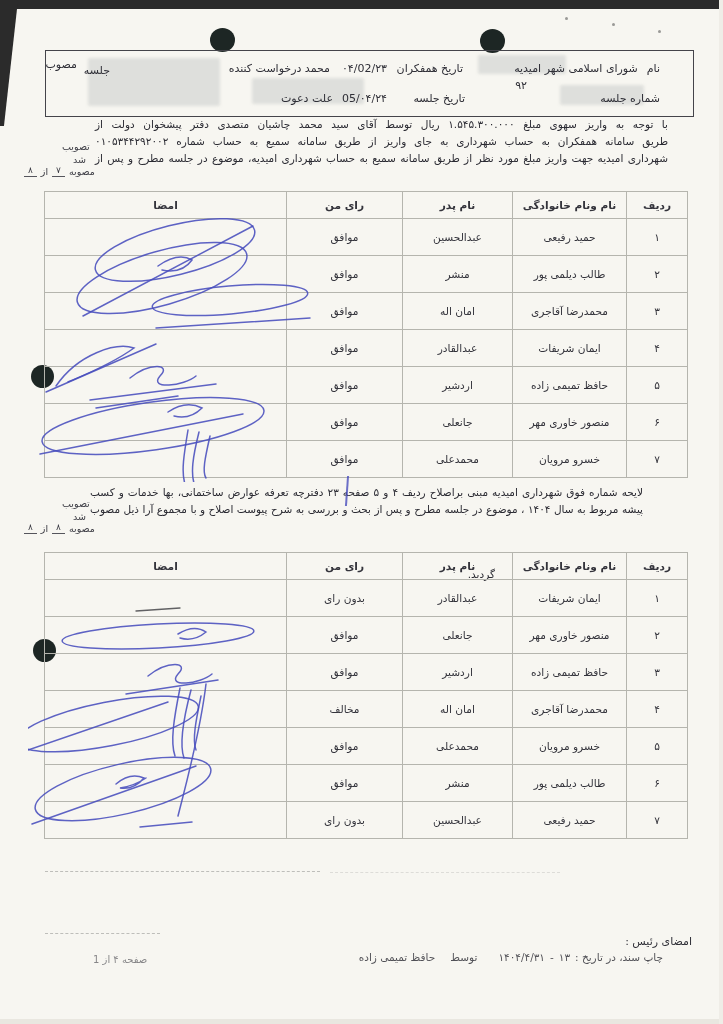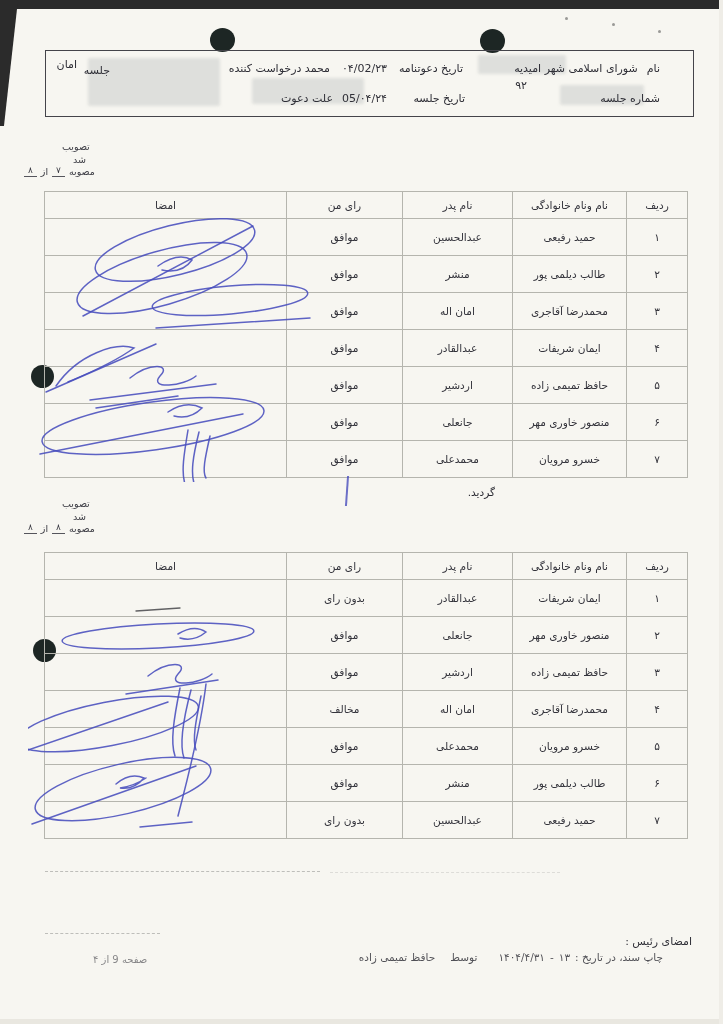--- a/index.html
+++ b/index.html
@@ -81,7 +81,7 @@
     <span class="f" style="right:306px;top:11px;">۰۴/02/۲۳</span>
     <span class="f" style="right:363px;top:11px;">محمد درخواست کننده</span>
     <span class="f" style="right:583px;top:13px;">جلسه</span>
-    <span class="f" style="right:616px;top:7px;">امان</span>
+    <span class="f" style="right:616px;top:7px;">مصوب</span>
 
     <span class="f" style="right:33px;top:41px;">شماره جلسه</span>
     <span class="f" style="right:166px;top:28px;">۹۲</span>

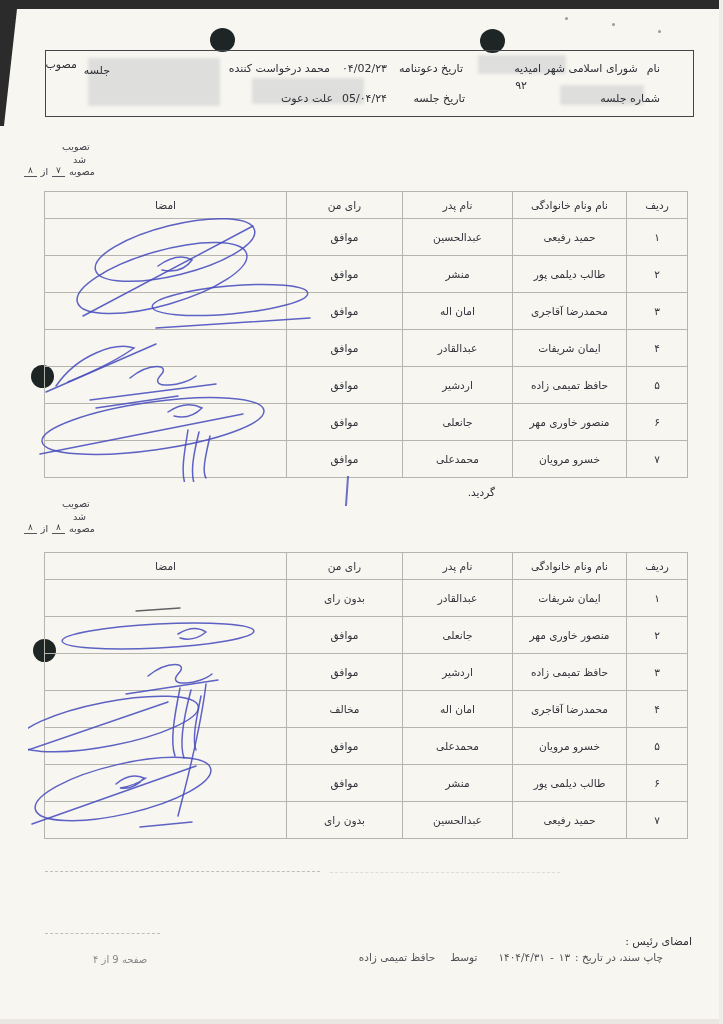--- a/index.html
+++ b/index.html
@@ -77,7 +77,7 @@
       <span>نام</span>
       <span>شورای اسلامی شهر امیدیه</span>
     </span>
-    <span class="f" style="right:230px;top:11px;">تاریخ دعوتنامه</span>
+    <span class="f" style="right:230px;top:11px;">تاریخ همفکران</span>
     <span class="f" style="right:306px;top:11px;">۰۴/02/۲۳</span>
     <span class="f" style="right:363px;top:11px;">محمد درخواست کننده</span>
     <span class="f" style="right:583px;top:13px;">جلسه</span>

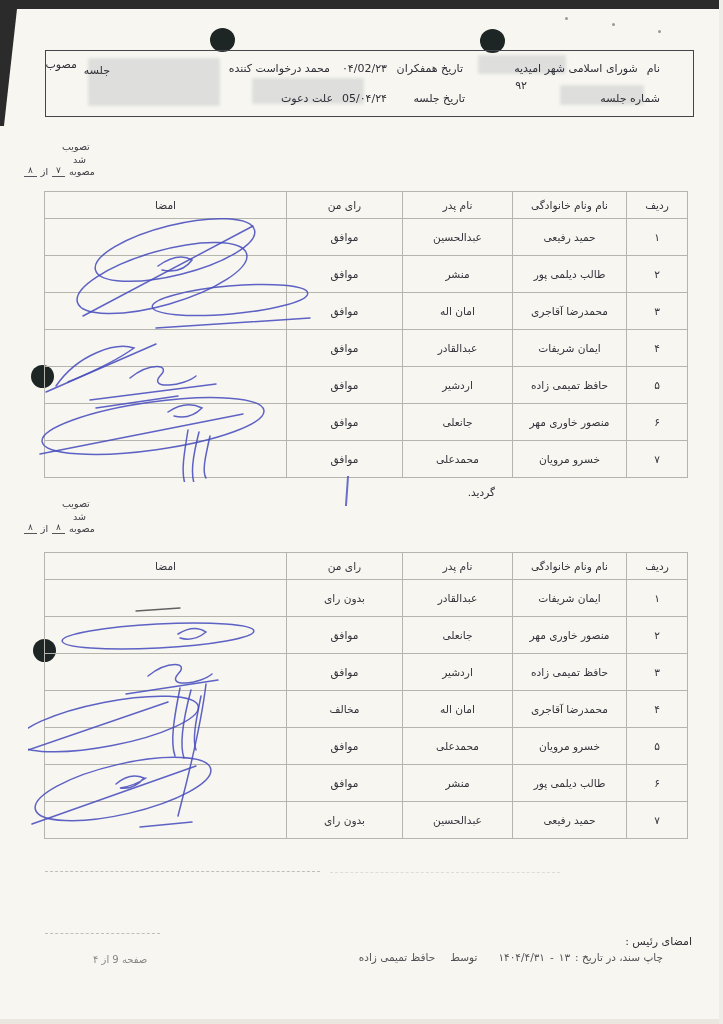--- a/index.html
+++ b/index.html
@@ -91,6 +91,7 @@
   </div>
 
   <div class="para" style="right:55px;top:116px;width:573px;">
+    <div class="pline">با توجه به واریز سهوی مبلغ ۱.۵۴۵.۳۰۰.۰۰۰ ریال توسط آقای سید محمد چاشیان متصدی دفتر پیشخوان دولت از</div>
   </div>
   <span class="annot" style="left:62px;top:141px;">تصویب</span>
   <span class="annot" style="left:73px;top:154px;">شد</span>

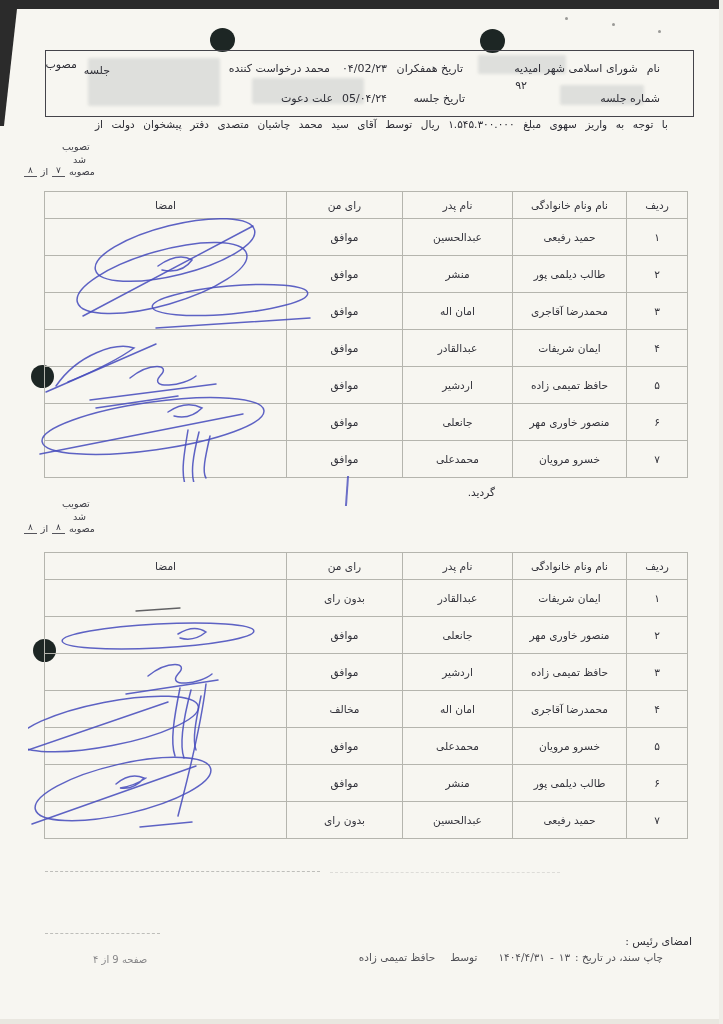--- a/index.html
+++ b/index.html
@@ -92,6 +92,7 @@
 
   <div class="para" style="right:55px;top:116px;width:573px;">
     <div class="pline">با توجه به واریز سهوی مبلغ ۱.۵۴۵.۳۰۰.۰۰۰ ریال توسط آقای سید محمد چاشیان متصدی دفتر پیشخوان دولت از</div>
+    <div class="pline">طریق سامانه همفکران به حساب شهرداری به جای واریز از طریق سامانه سمیع به حساب شماره ۰۱۰۵۳۴۴۲۹۲۰۰۲</div>
   </div>
   <span class="annot" style="left:62px;top:141px;">تصویب</span>
   <span class="annot" style="left:73px;top:154px;">شد</span>

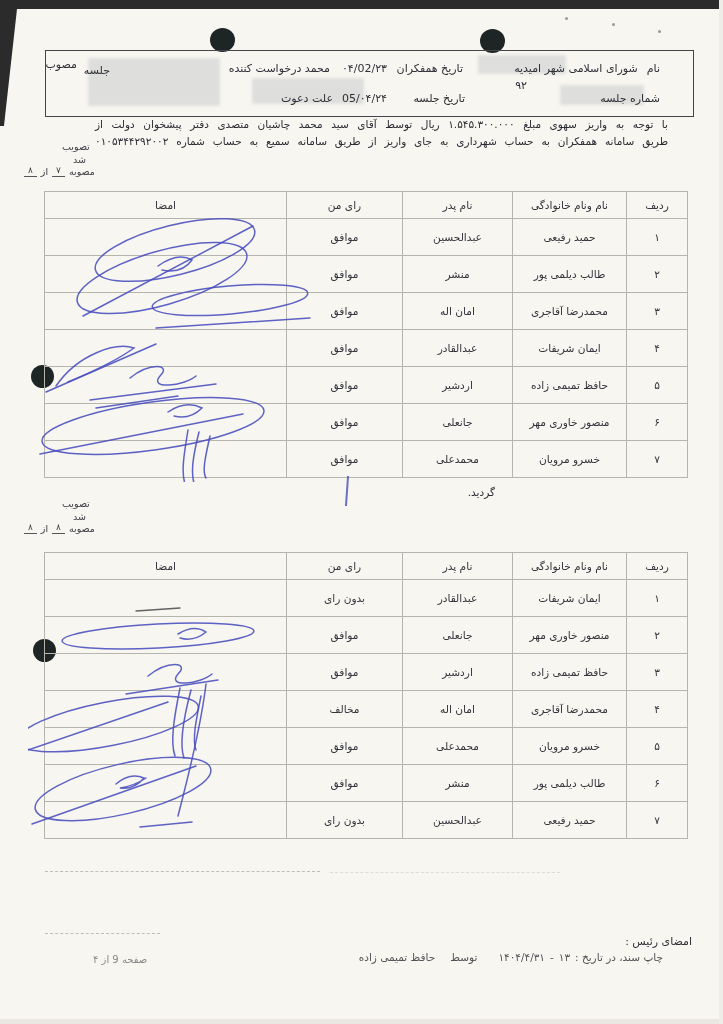--- a/index.html
+++ b/index.html
@@ -93,6 +93,7 @@
   <div class="para" style="right:55px;top:116px;width:573px;">
     <div class="pline">با توجه به واریز سهوی مبلغ ۱.۵۴۵.۳۰۰.۰۰۰ ریال توسط آقای سید محمد چاشیان متصدی دفتر پیشخوان دولت از</div>
     <div class="pline">طریق سامانه همفکران به حساب شهرداری به جای واریز از طریق سامانه سمیع به حساب شماره ۰۱۰۵۳۴۴۲۹۲۰۰۲</div>
+    <div class="pline">شهرداری امیدیه جهت واریز مبلغ مورد نظر از طریق سامانه سمیع به حساب شهرداری امیدیه، موضوع در جلسه مطرح و پس از</div>
   </div>
   <span class="annot" style="left:62px;top:141px;">تصویب</span>
   <span class="annot" style="left:73px;top:154px;">شد</span>

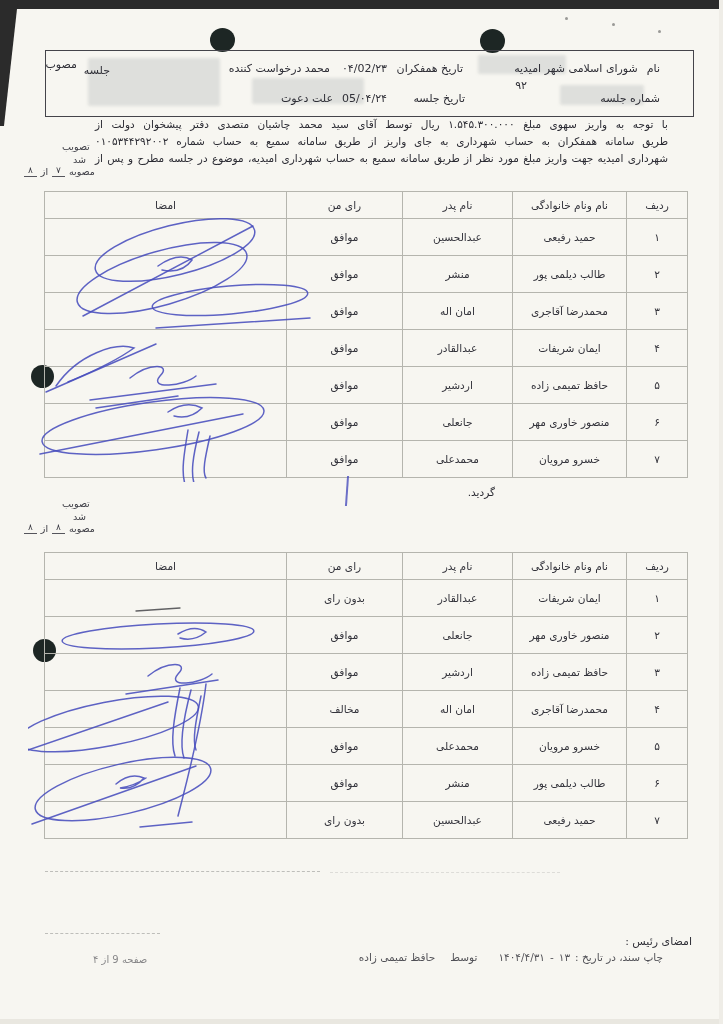--- a/index.html
+++ b/index.html
@@ -34,7 +34,7 @@
   table.votes{position:absolute;border-collapse:collapse;direction:rtl;table-layout:fixed;}
   table.votes th,table.votes td{border:1px solid #b5b5ae;font-weight:normal;
     font-size:10.6px;color:#33333b;text-align:center;vertical-align:middle;padding:0;}
-  table.votes th{height:26px;}
+  table.votes th{height:26px;font-weight:bold;}
   table.votes td{height:36px;}
   .sig-svg{position:absolute;pointer-events:none;}
   .sig-svg path,.sig-svg ellipse{fill:none;stroke:#484dbd;stroke-width:1.5;

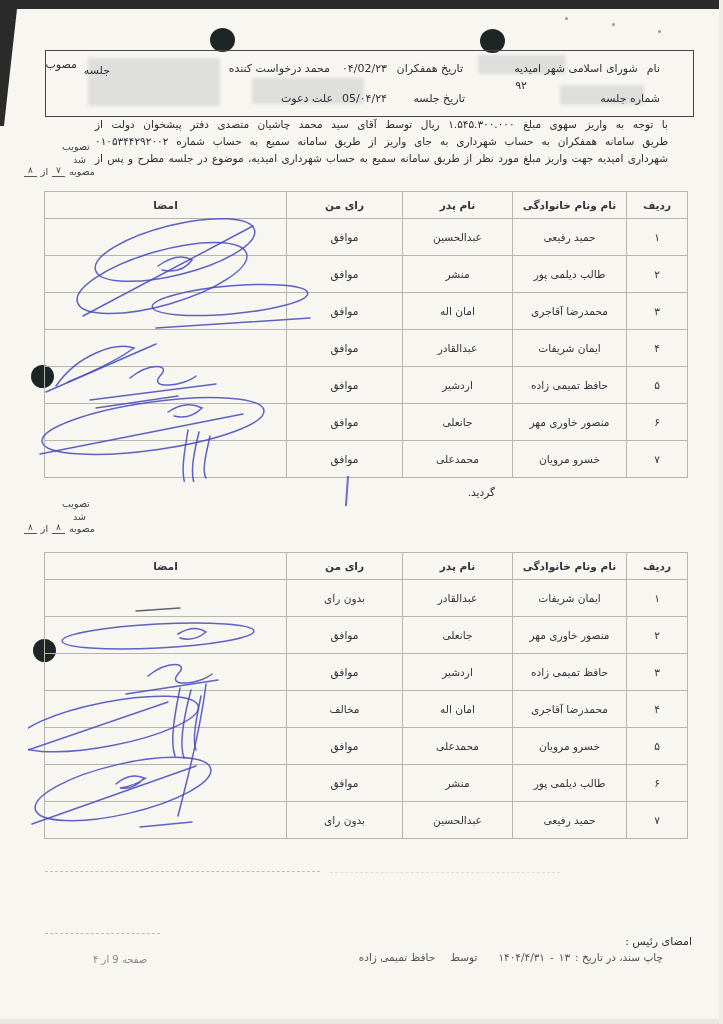--- a/index.html
+++ b/index.html
@@ -193,6 +193,7 @@
   </svg>
 
   <div class="para" style="right:80px;top:484px;width:553px;">
+    <div class="pline">لایحه شماره فوق شهرداری امیدیه مبنی براصلاح ردیف ۴ و ۵ صفحه ۲۳ دفترچه تعرفه عوارض ساختمانی، بها خدمات و کسب</div>
     <div class="pline short" style="padding-right:148px;">گردید.</div>
   </div>
   <div class="abs stray-ink" style="left:346px;top:476px;width:2px;height:30px;"></div>

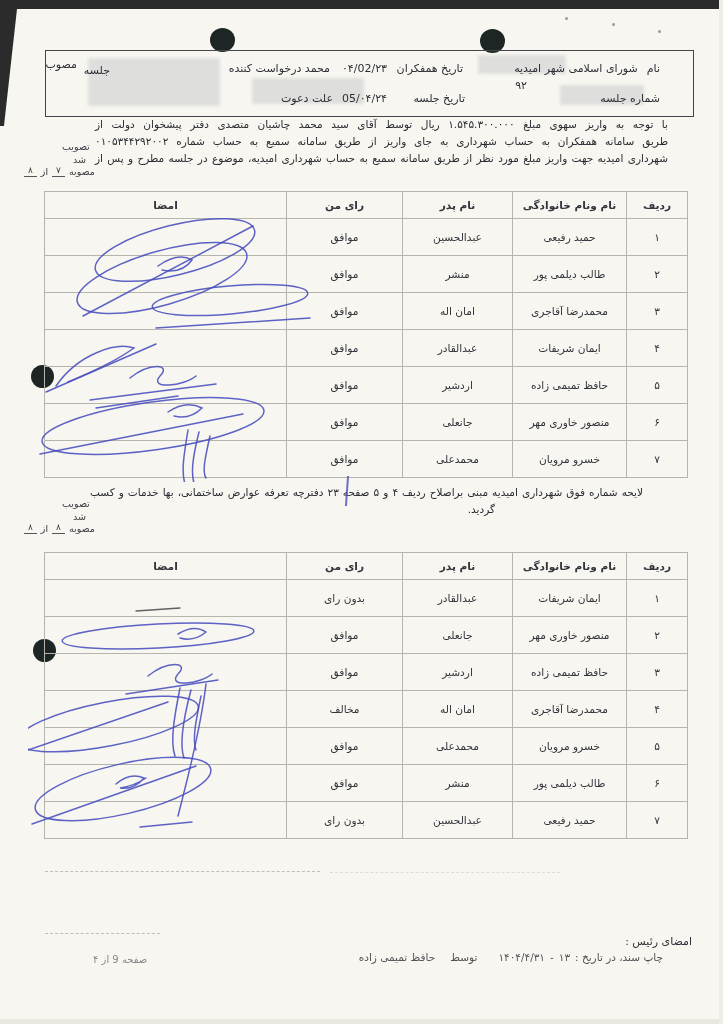--- a/index.html
+++ b/index.html
@@ -194,6 +194,7 @@
 
   <div class="para" style="right:80px;top:484px;width:553px;">
     <div class="pline">لایحه شماره فوق شهرداری امیدیه مبنی براصلاح ردیف ۴ و ۵ صفحه ۲۳ دفترچه تعرفه عوارض ساختمانی، بها خدمات و کسب</div>
+    <div class="pline">پیشه مربوط به سال ۱۴۰۴ ، موضوع در جلسه مطرح و پس از بحث و بررسی به شرح پیوست اصلاح و با مجموع آرا ذیل مصوب</div>
     <div class="pline short" style="padding-right:148px;">گردید.</div>
   </div>
   <div class="abs stray-ink" style="left:346px;top:476px;width:2px;height:30px;"></div>

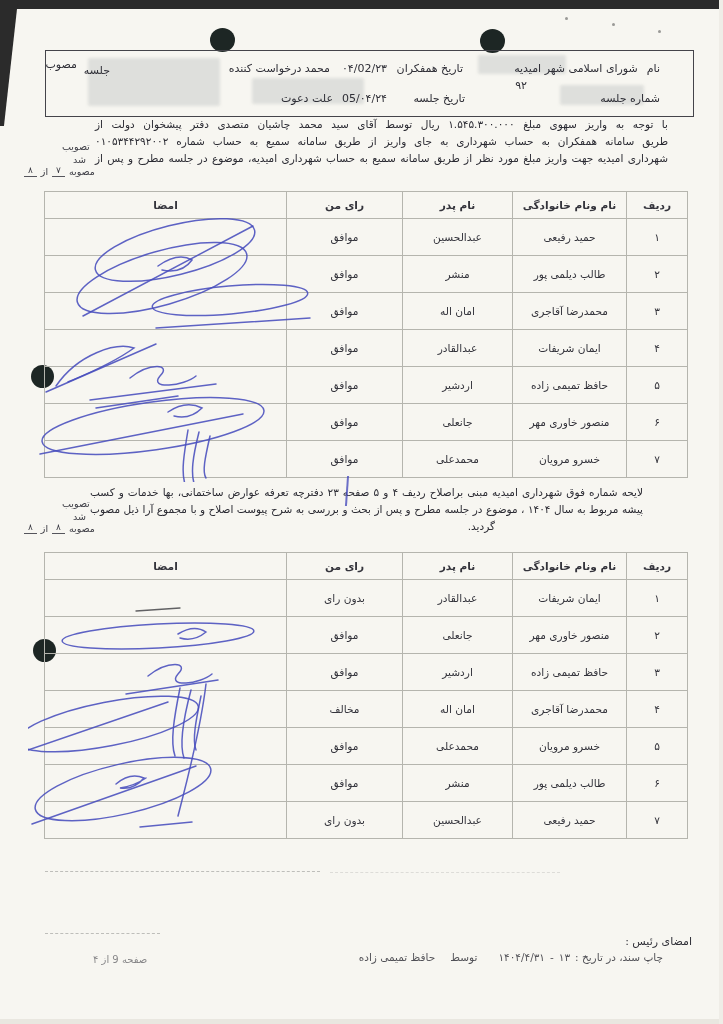--- a/index.html
+++ b/index.html
@@ -195,7 +195,7 @@
   <div class="para" style="right:80px;top:484px;width:553px;">
     <div class="pline">لایحه شماره فوق شهرداری امیدیه مبنی براصلاح ردیف ۴ و ۵ صفحه ۲۳ دفترچه تعرفه عوارض ساختمانی، بها خدمات و کسب</div>
     <div class="pline">پیشه مربوط به سال ۱۴۰۴ ، موضوع در جلسه مطرح و پس از بحث و بررسی به شرح پیوست اصلاح و با مجموع آرا ذیل مصوب</div>
-    <div class="pline short" style="padding-right:148px;">گردید.</div>
+    <div class="pline short" style="padding-right:148px;margin-top:48px;">گردید.</div>
   </div>
   <div class="abs stray-ink" style="left:346px;top:476px;width:2px;height:30px;"></div>
   <span class="annot" style="left:62px;top:498px;">تصویب</span>

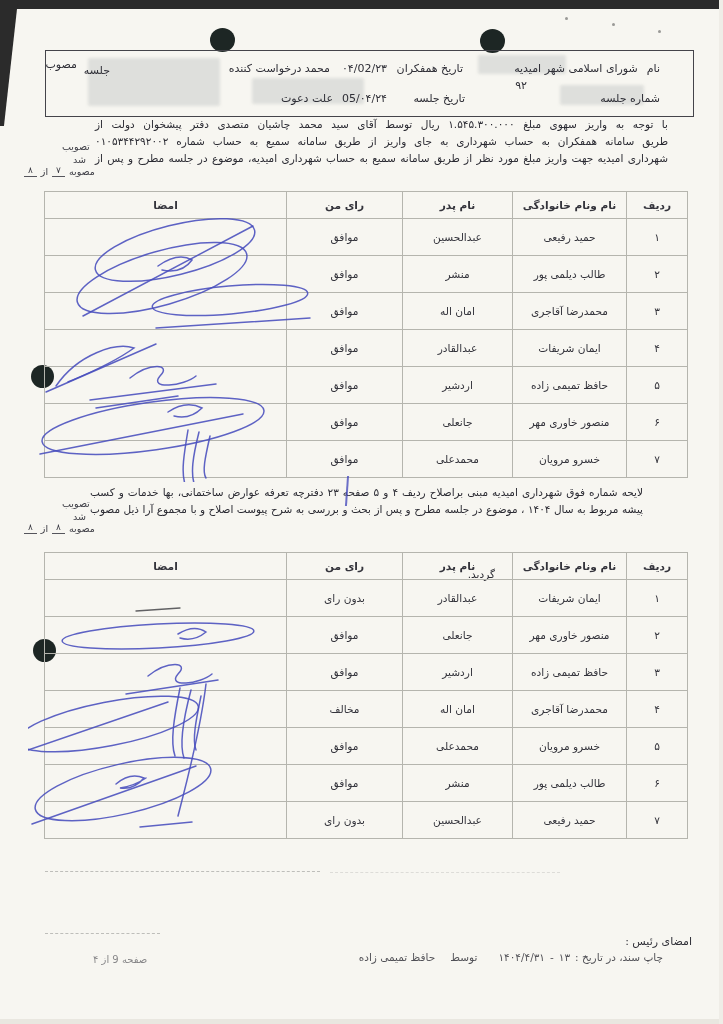--- a/index.html
+++ b/index.html
@@ -308,7 +308,7 @@
     <span class="gap-md">حافظ تمیمی زاده</span>
   </div>
 
-  <span class="abs pagenum" style="left:93px;top:954px;">صفحه 9 از ۴</span>
+  <span class="abs pagenum" style="left:93px;top:954px;">صفحه ۴ از 1</span>
 
 </div>
 

